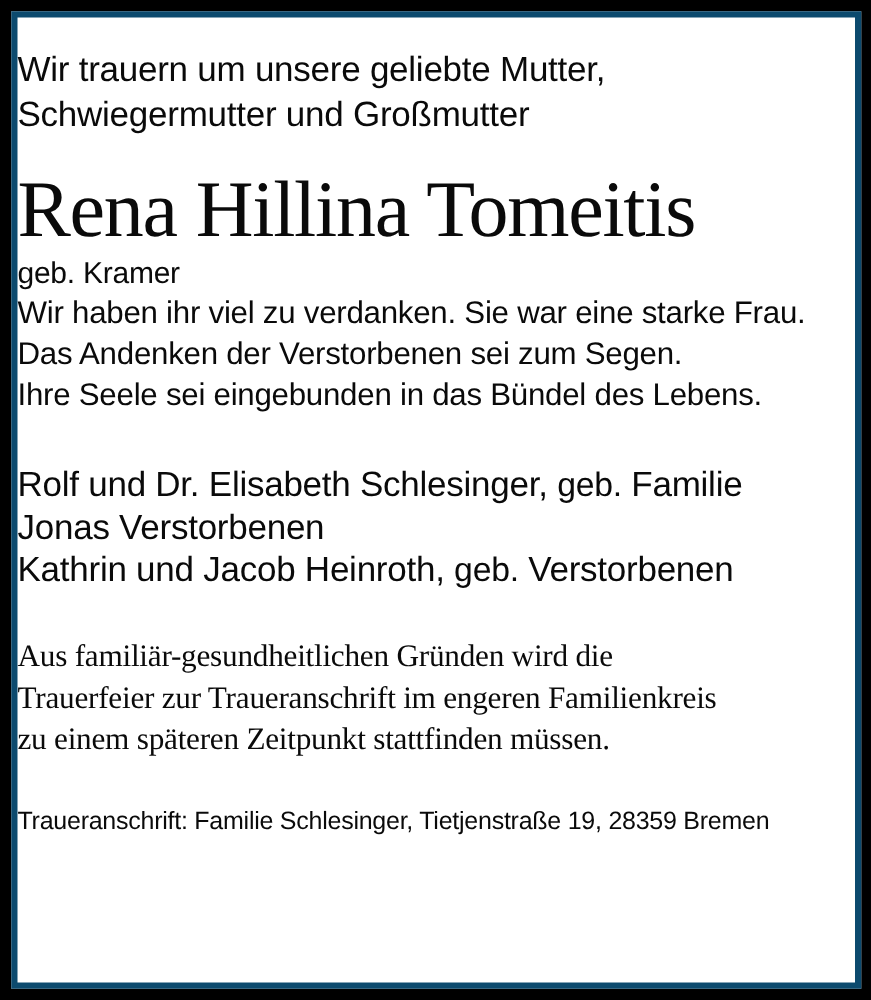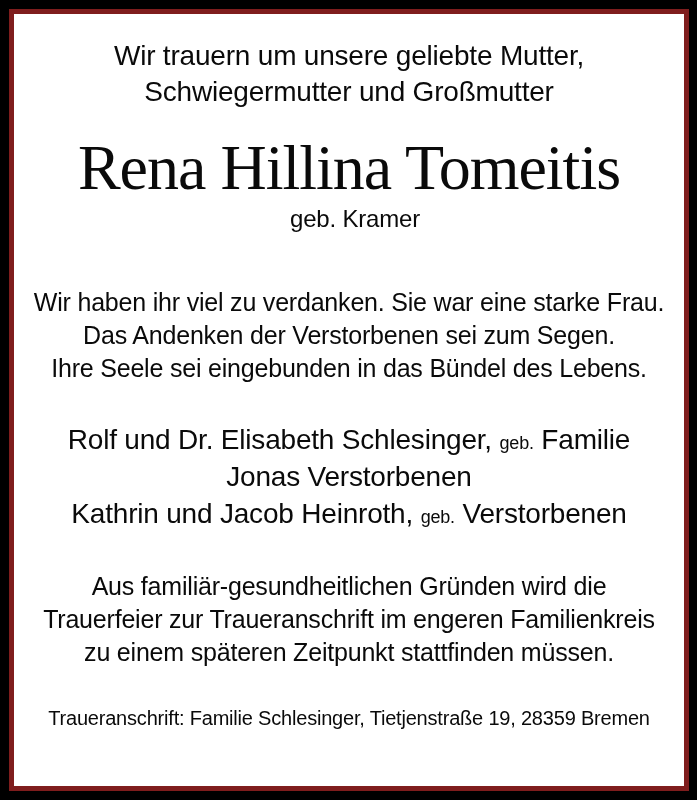--- a/index.html
+++ b/index.html
@@ -24,9 +24,9 @@
     right: 8px;
     bottom: 9px;
     background: #ffffff;
-    border: 5px solid #7f1d1d;
+    border: 5px solid #0c4a6e;
     box-sizing: border-box;
-    text-align: center;
+    text-align: left;
     color: #0a0a0a;
     letter-spacing: -0.2px;
   }

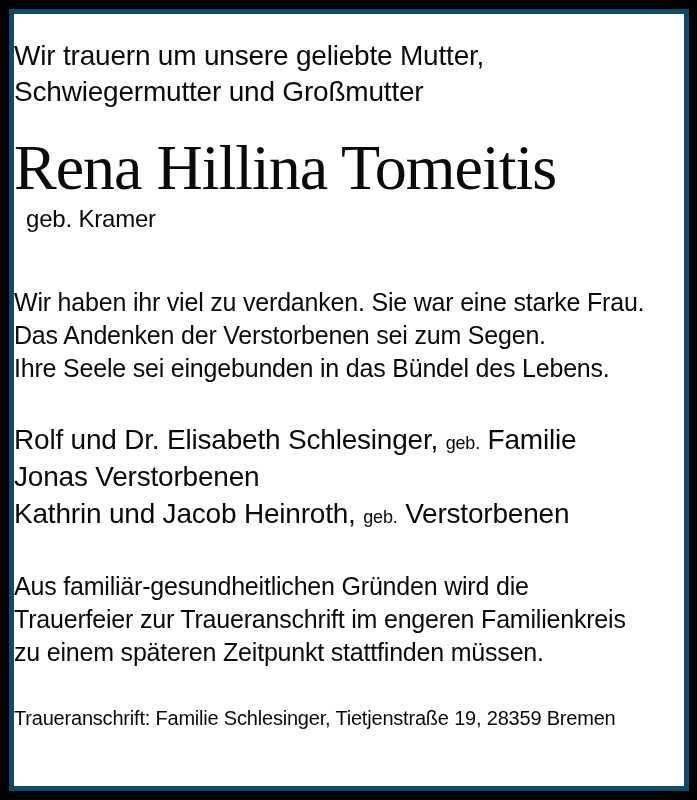--- a/index.html
+++ b/index.html
@@ -47,7 +47,6 @@
     margin-top: 2px;
     font-size: 24px;
     line-height: 30px;
-    padding-left: 12px;
   }
   .dates {
     margin-top: 6px;

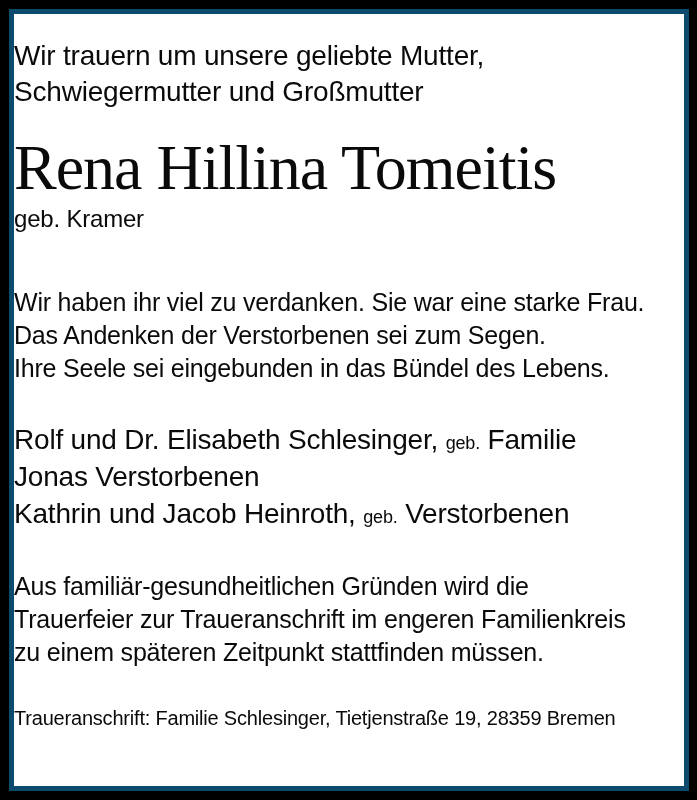--- a/index.html
+++ b/index.html
@@ -58,7 +58,6 @@
     margin-left: 24px;
   }
   .tribute {
-    margin-top: 52px;
     font-size: 25px;
     line-height: 33px;
   }

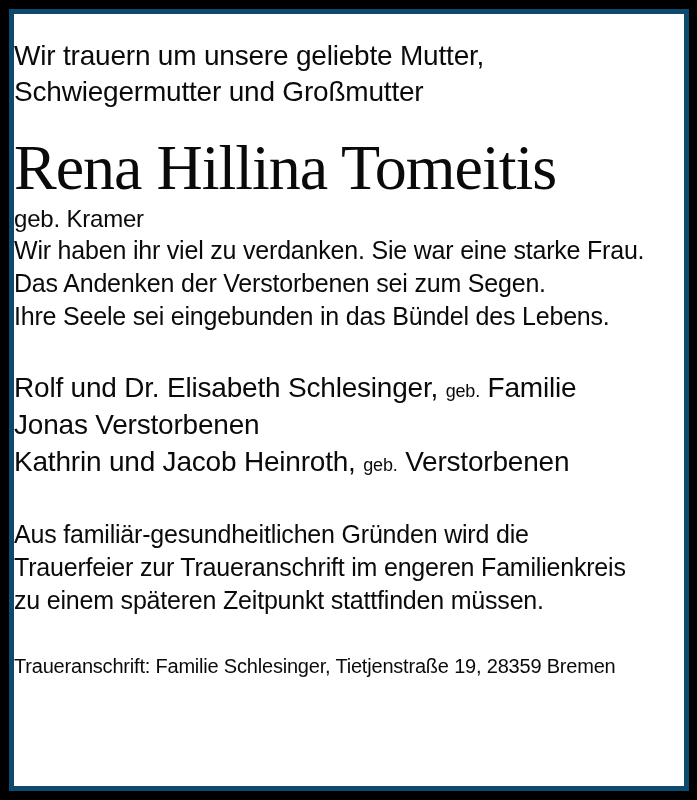--- a/index.html
+++ b/index.html
@@ -67,7 +67,7 @@
     line-height: 34px;
   }
   .mourners .geb-small {
-    font-size: 18px;
+    font-size: 27px;
   }
   .funeral-info {
     margin-top: 36px;

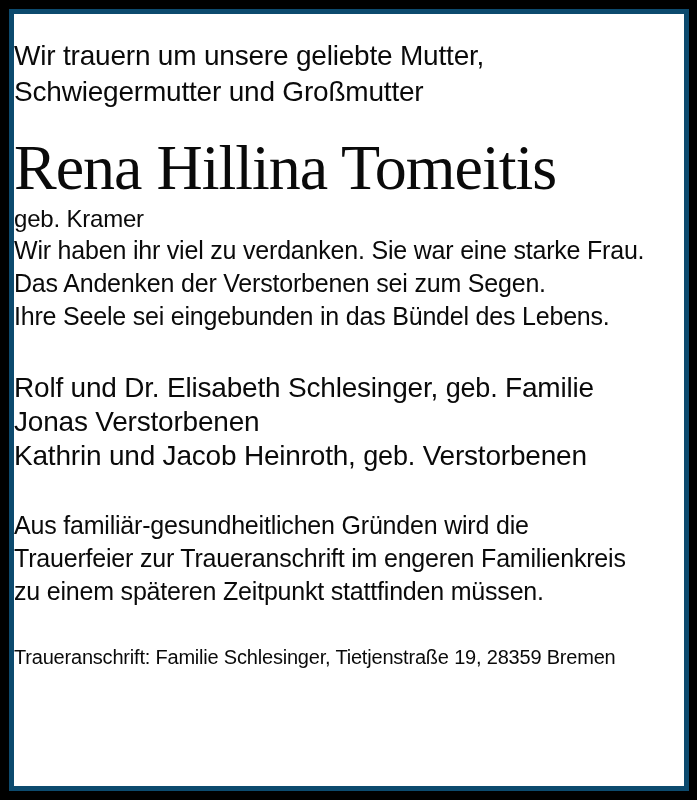--- a/index.html
+++ b/index.html
@@ -73,6 +73,7 @@
     margin-top: 36px;
     font-size: 25px;
     line-height: 33px;
+    font-family: Liberation Serif, serif;
   }
   .address {
     margin-top: 36px;

